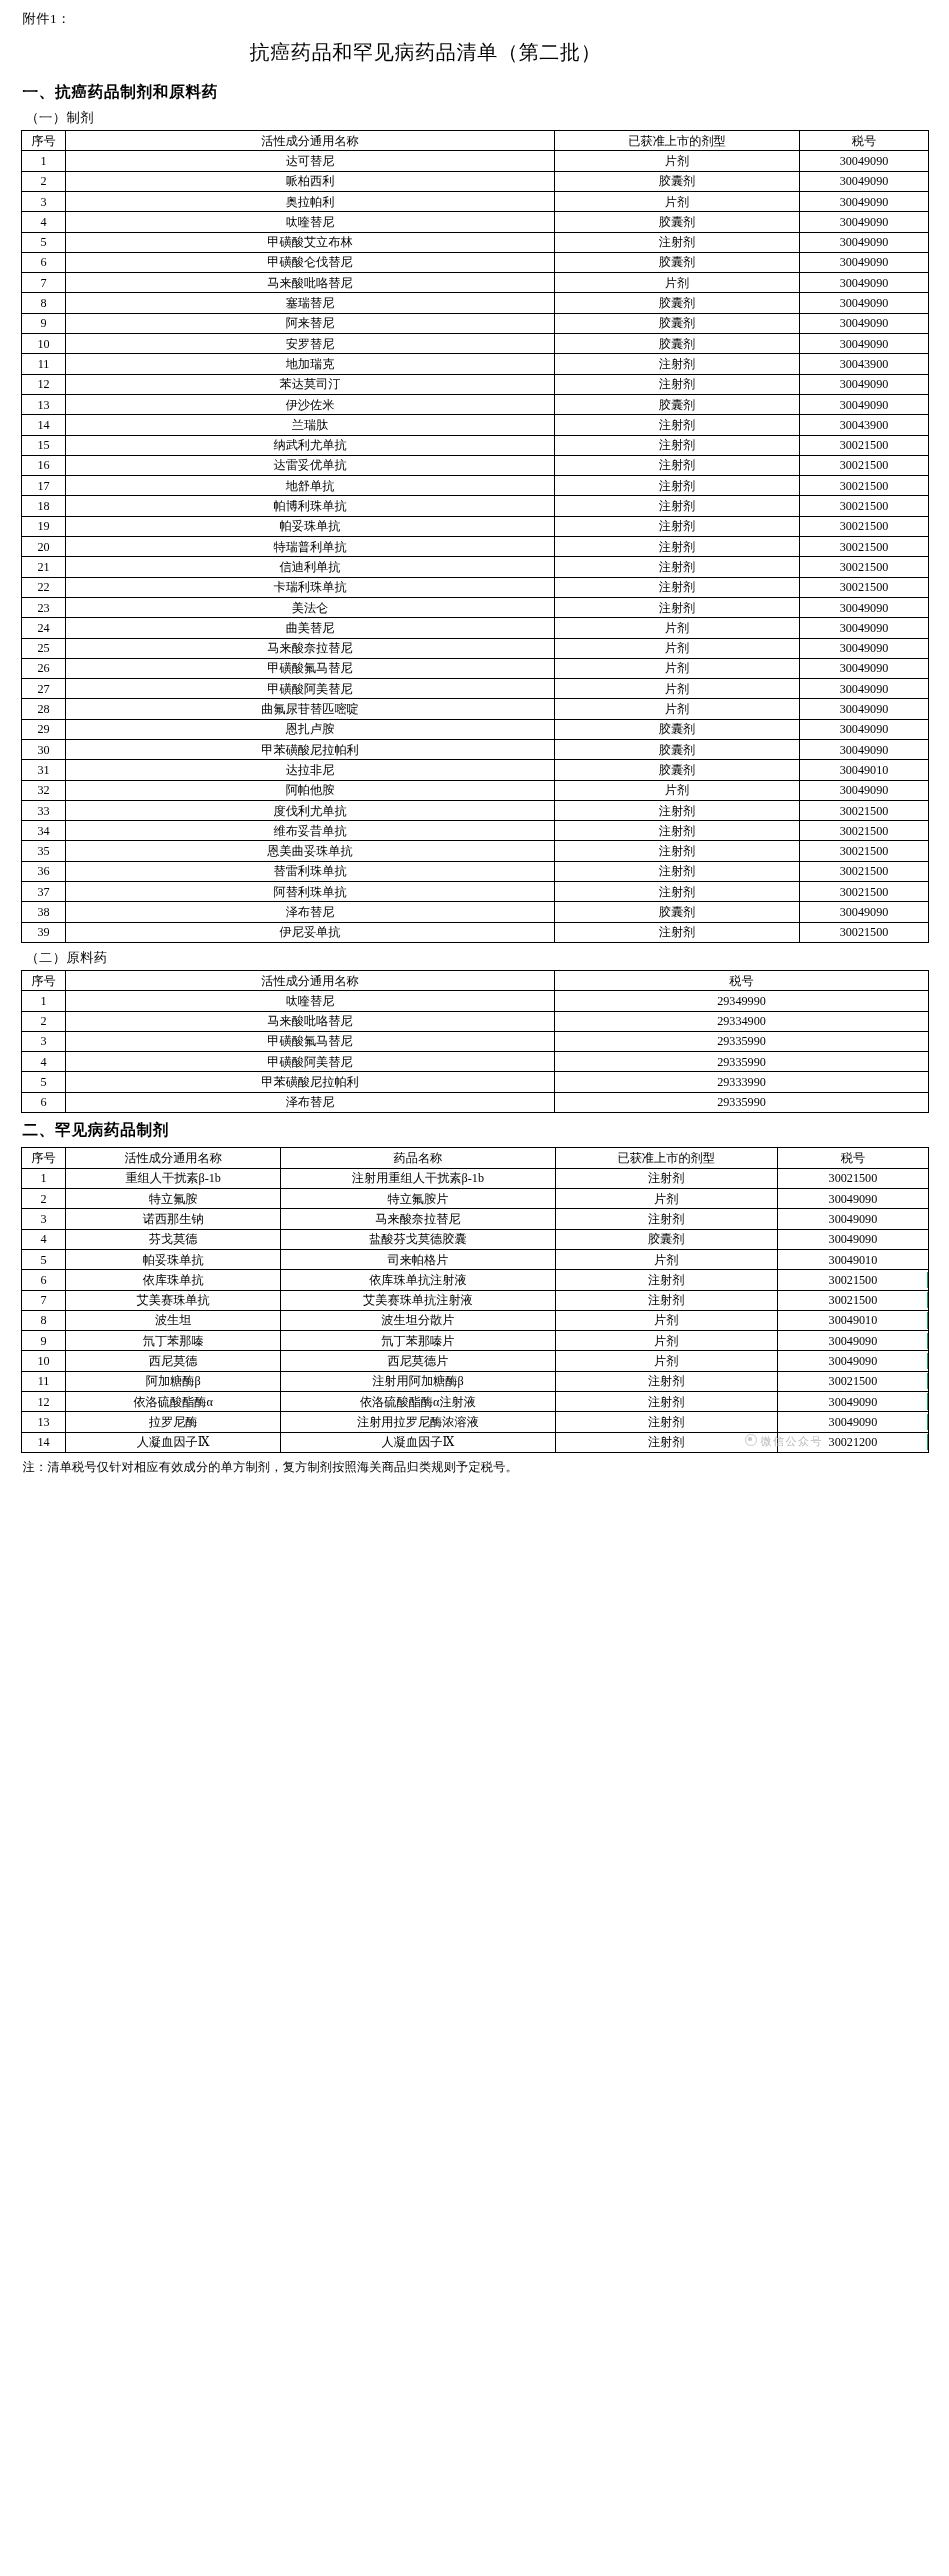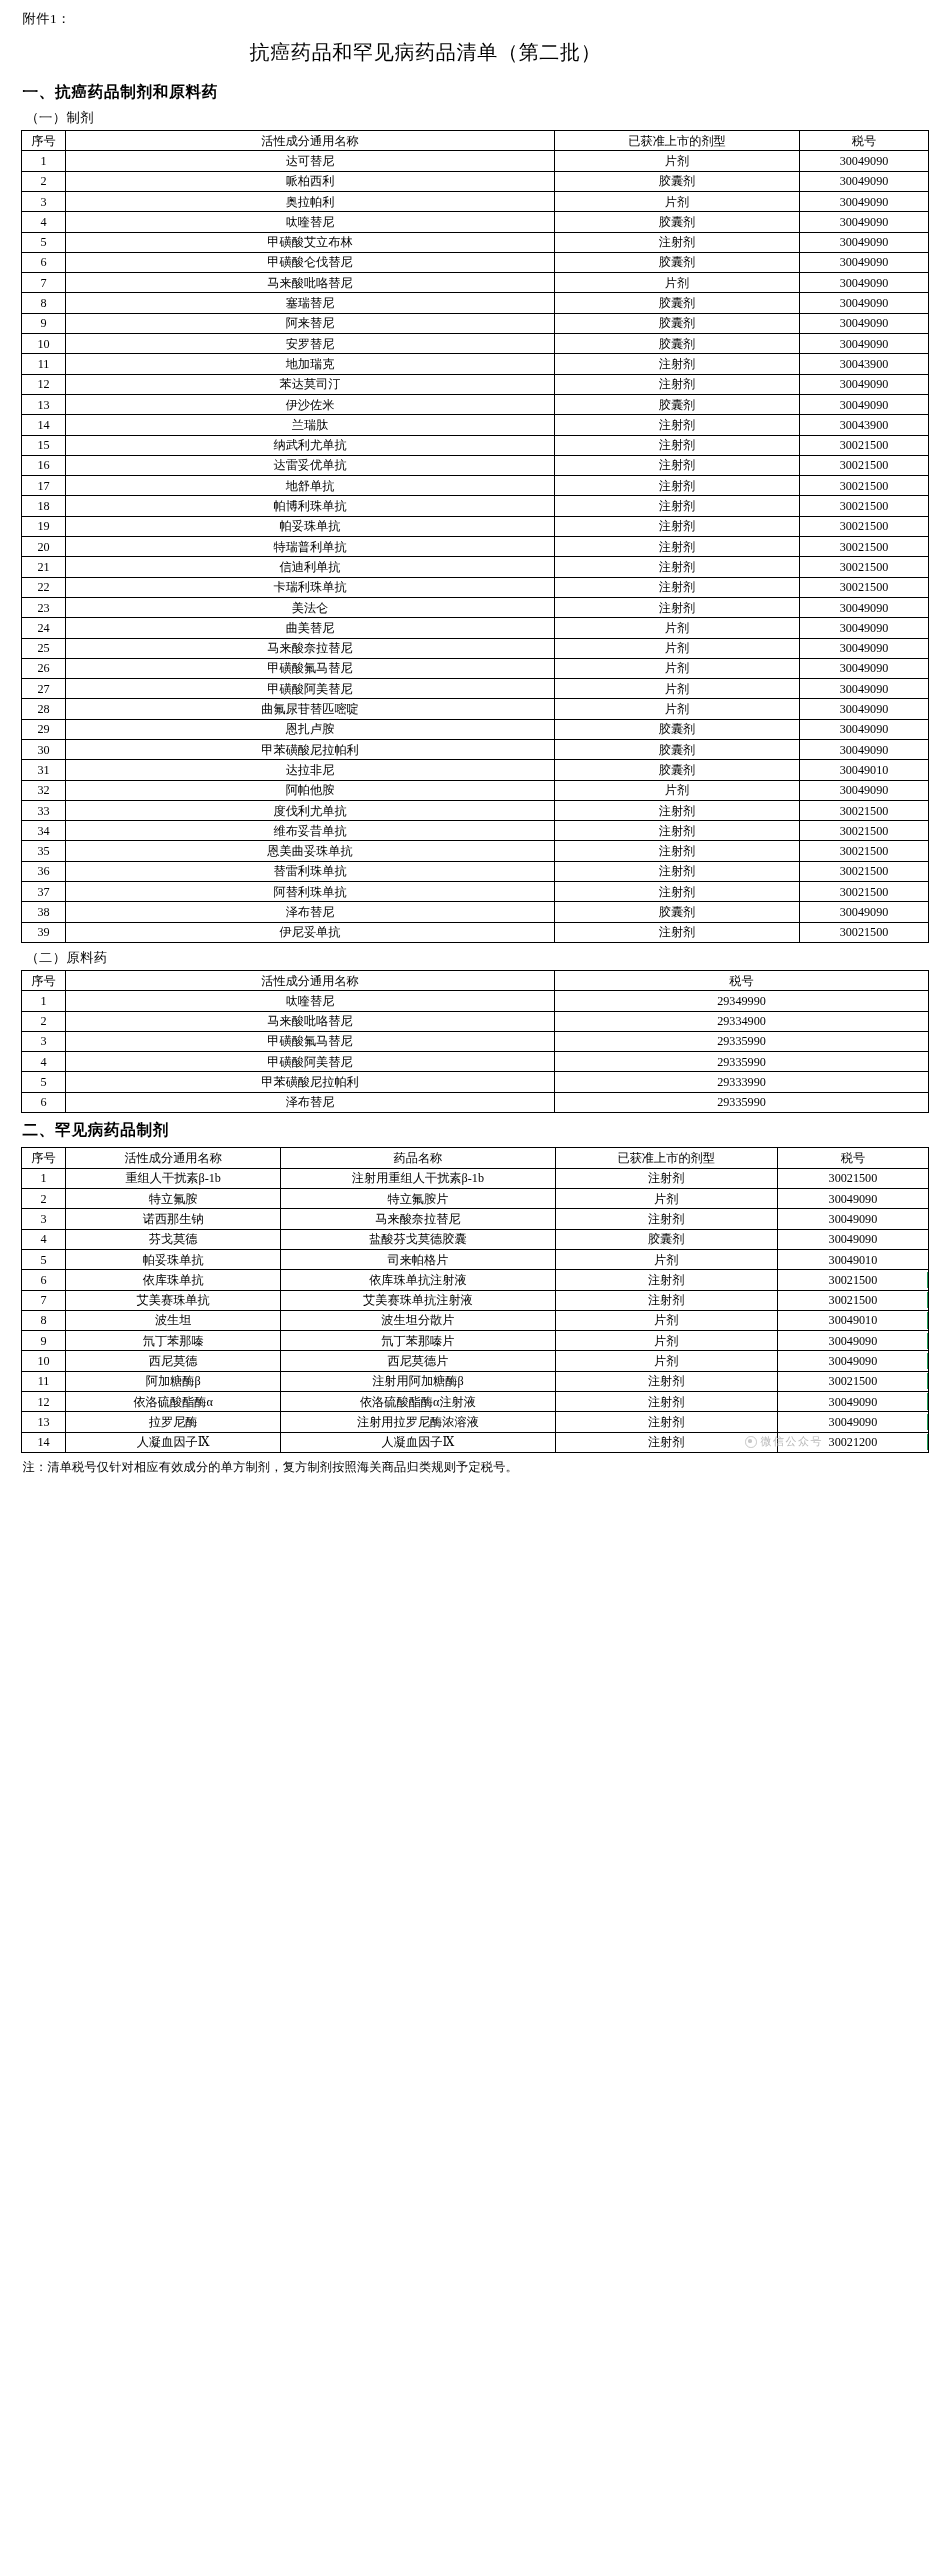--- a/index.html
+++ b/index.html
@@ -90,7 +90,7 @@
     letter-spacing: 1.5px;
     font-family: "Liberation Sans", sans-serif;
   }
-  .wm-row { display: flex; align-items: center; gap: 3.7px; }
+  .wm-row { display: flex; align-items: flex-start; gap: 3.7px; }
   .wm-circle {
     display: inline-block;
     width: 9.6px; height: 9.6px;

